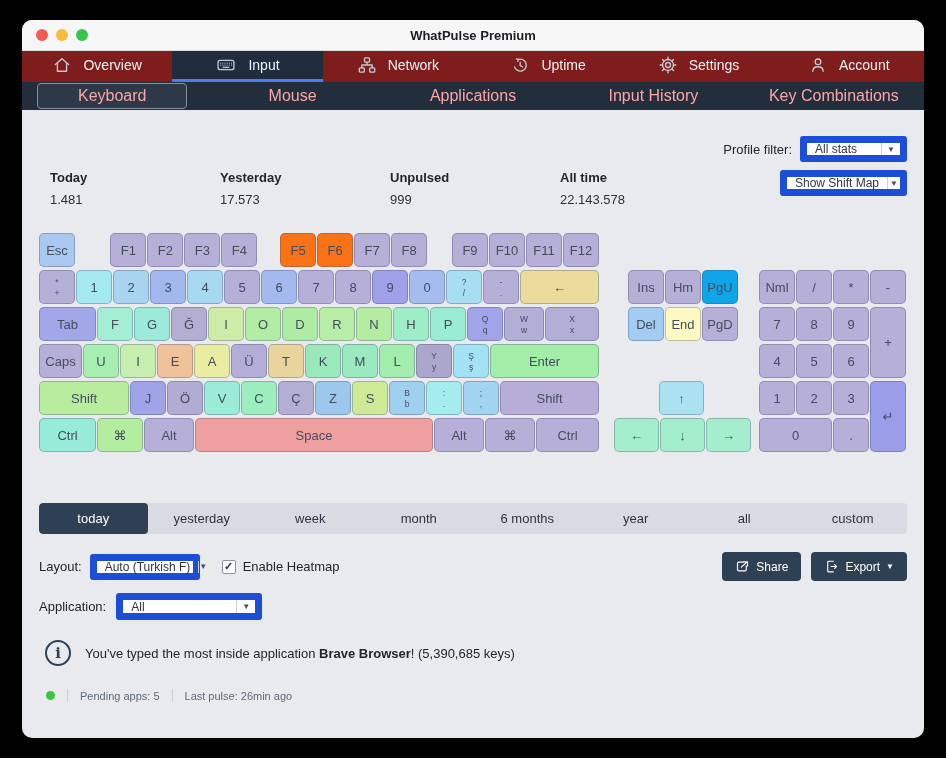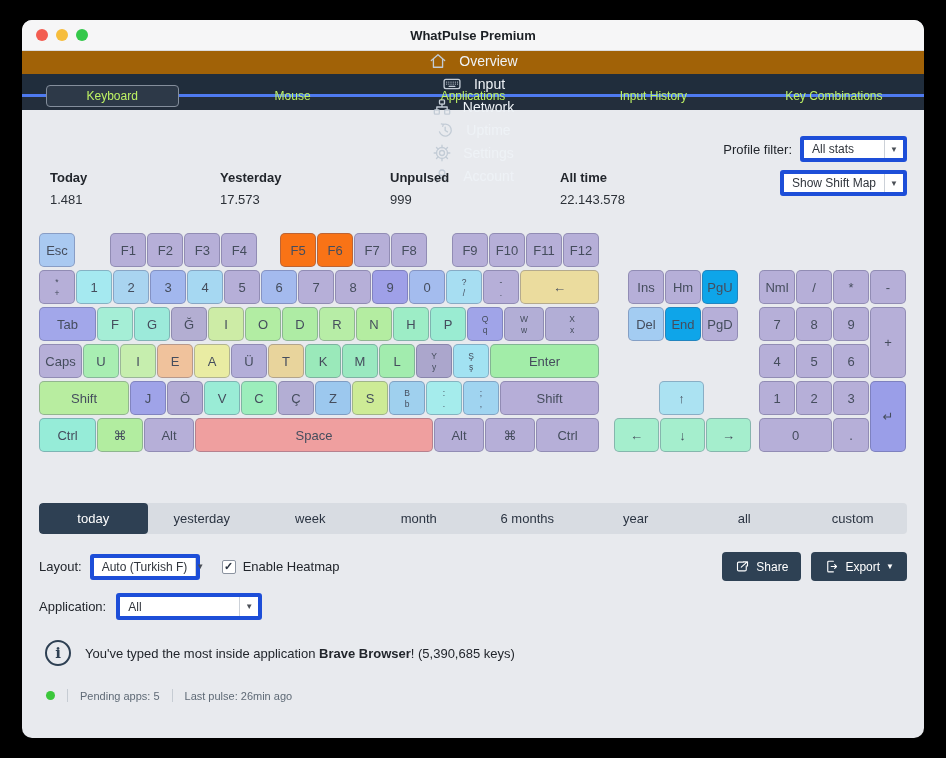--- a/index.html
+++ b/index.html
@@ -10,7 +10,7 @@
   .tl i{width:12px;height:12px;border-radius:50%;display:block;}
   .titlebar .title{font-size:13px;font-weight:bold;color:#1b1f24;}
   
-  .navbar{height:31px;background:#a16207;display:flex;flex-direction:column;}
+  .navbar{height:31px;background:#7f1d1d;display:flex;}
   .nav-tab{flex:1;display:flex;align-items:center;justify-content:center;gap:11px;color:#eef2f6;font-size:14px;cursor:pointer;border-bottom:3px solid transparent;box-sizing:border-box;}
   .nav-tab.active{background:#202d3c;border-bottom:3px solid #4e7af0;}
   .nav-tab svg{display:block;}

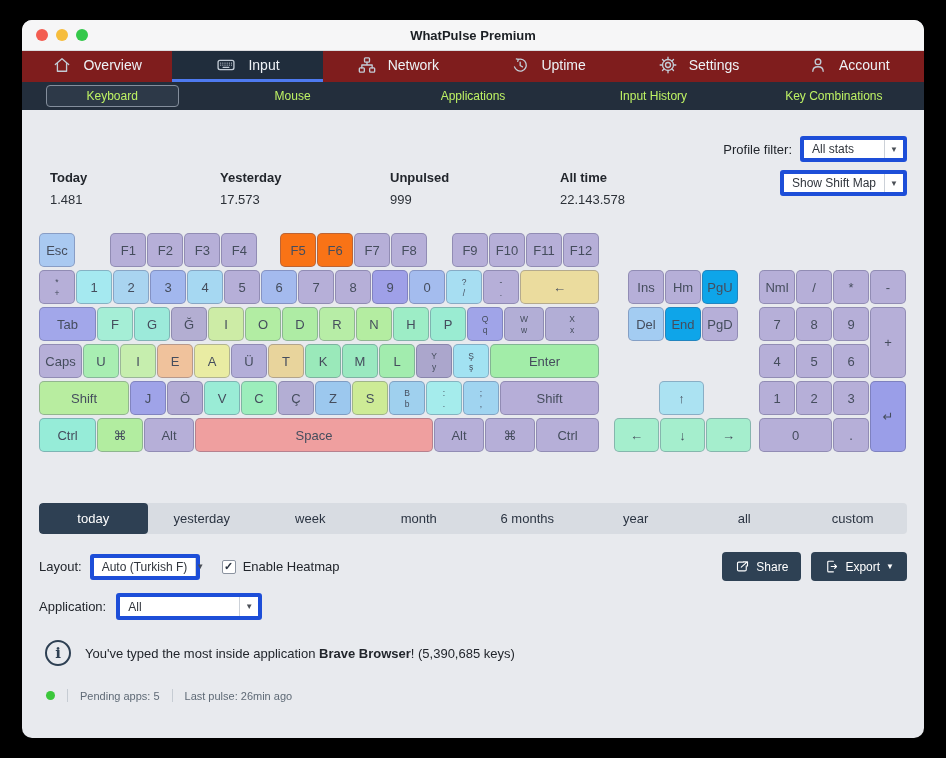--- a/index.html
+++ b/index.html
@@ -16,7 +16,7 @@
   .nav-tab svg{display:block;}
   
   .subnav{height:28px;background:#232e3c;display:flex;align-items:center;}
-  .subnav-item{flex:1;display:flex;justify-content:center;align-items:center;color:#bef264;font-size:12px;cursor:pointer;height:100%;}
+  .subnav-item{flex:1;display:flex;justify-content:center;align-items:center;color:#fca5a5;font-size:16px;cursor:pointer;height:100%;}
   .subnav-item span{padding:3px 0;}
   .subnav-item.active span{border:1px solid #848e9c;background:#2d3948;border-radius:4px;padding:3px 40px;}
   

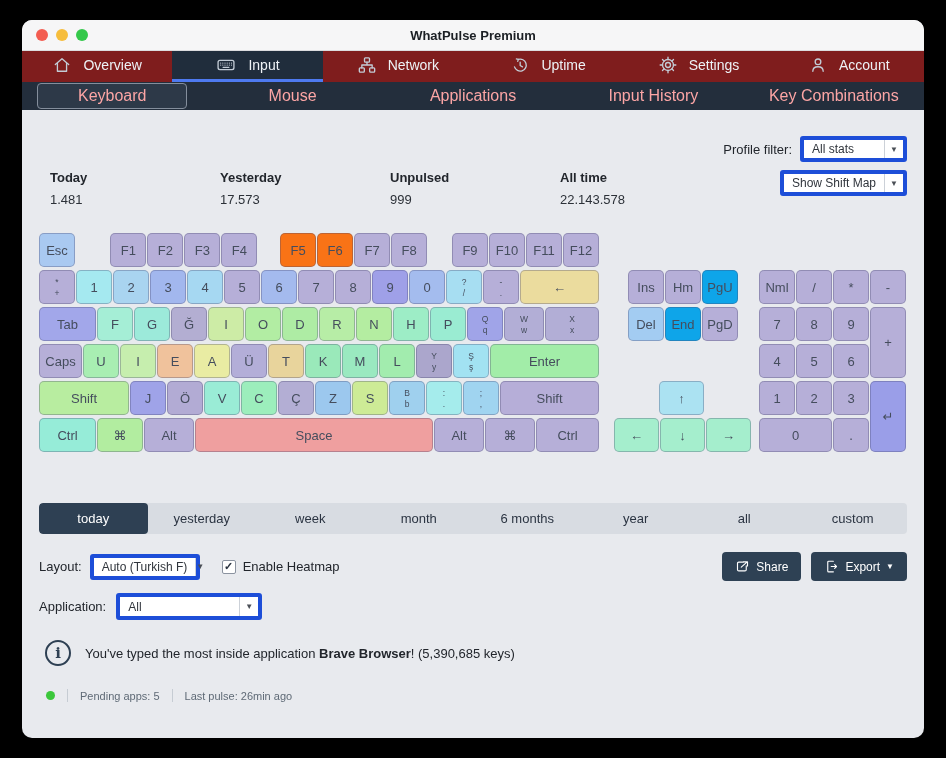--- a/index.html
+++ b/index.html
@@ -22,7 +22,7 @@
   
   .content{padding:0 17px;}
   .filter-row{display:flex;justify-content:flex-end;align-items:center;gap:8px;margin-top:26px;height:26px;font-size:13px;color:#22262c;}
-  .dd{display:inline-flex;align-items:stretch;background:#fff;border:4px solid #1d4ed8;border-radius:3px;height:26px;box-sizing:border-box;font-size:12px;color:#30353c;cursor:pointer;}
+  .dd{display:inline-flex;align-items:stretch;background:#fff;border:7px solid #1d4ed8;border-radius:3px;height:26px;box-sizing:border-box;font-size:12px;color:#30353c;cursor:pointer;}
   .dd .dd-val{display:flex;align-items:center;padding:0 8px;flex:1;white-space:nowrap;}
   .dd .dd-caret{width:18px;display:flex;align-items:center;justify-content:center;border-left:1px solid #ccd1d8;font-size:8px;color:#4a4f56;}
   .stats-row{display:flex;align-items:flex-start;margin-top:8px;padding-left:11px;}

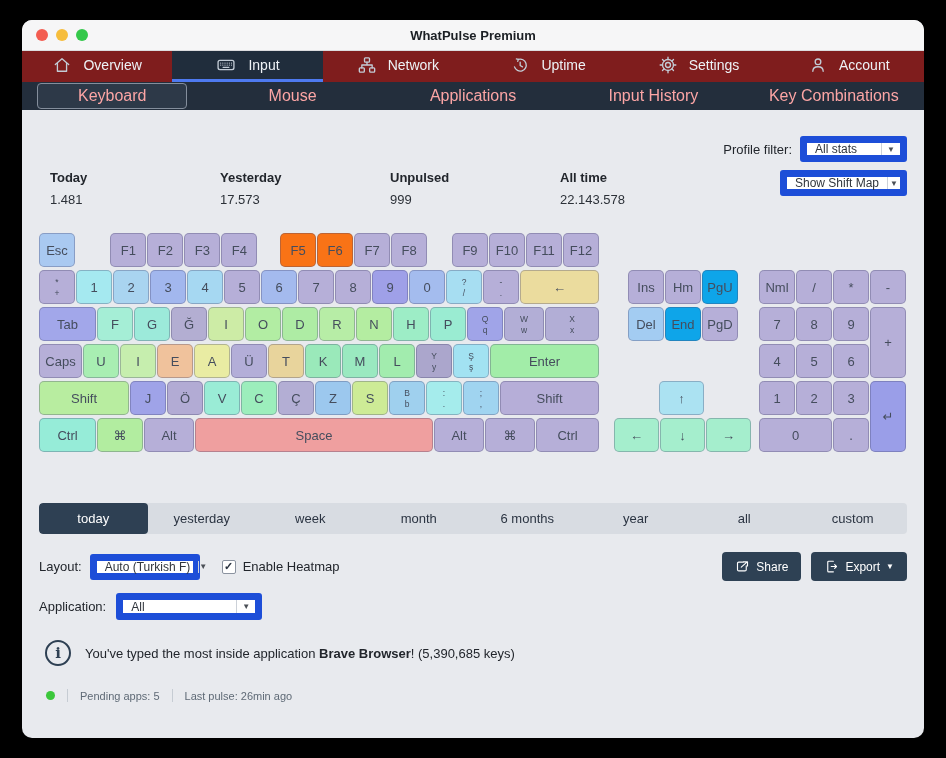--- a/index.html
+++ b/index.html
@@ -326,7 +326,7 @@
           <div class="krow">
             <div class="ksp" style="width: 13px;"></div>
             <div class="key" style="background: rgb(163, 204, 242); width: 36px;">Del</div>
-            <div class="key" style="background: #0ea5e9; width: 36px;">End</div>
+            <div class="key" style="background: #fef9c3; width: 36px;">End</div>
             <div class="key" style="background: rgb(182, 175, 216); width: 36px;">PgD</div>
           </div>
           <div class="krow"></div>

